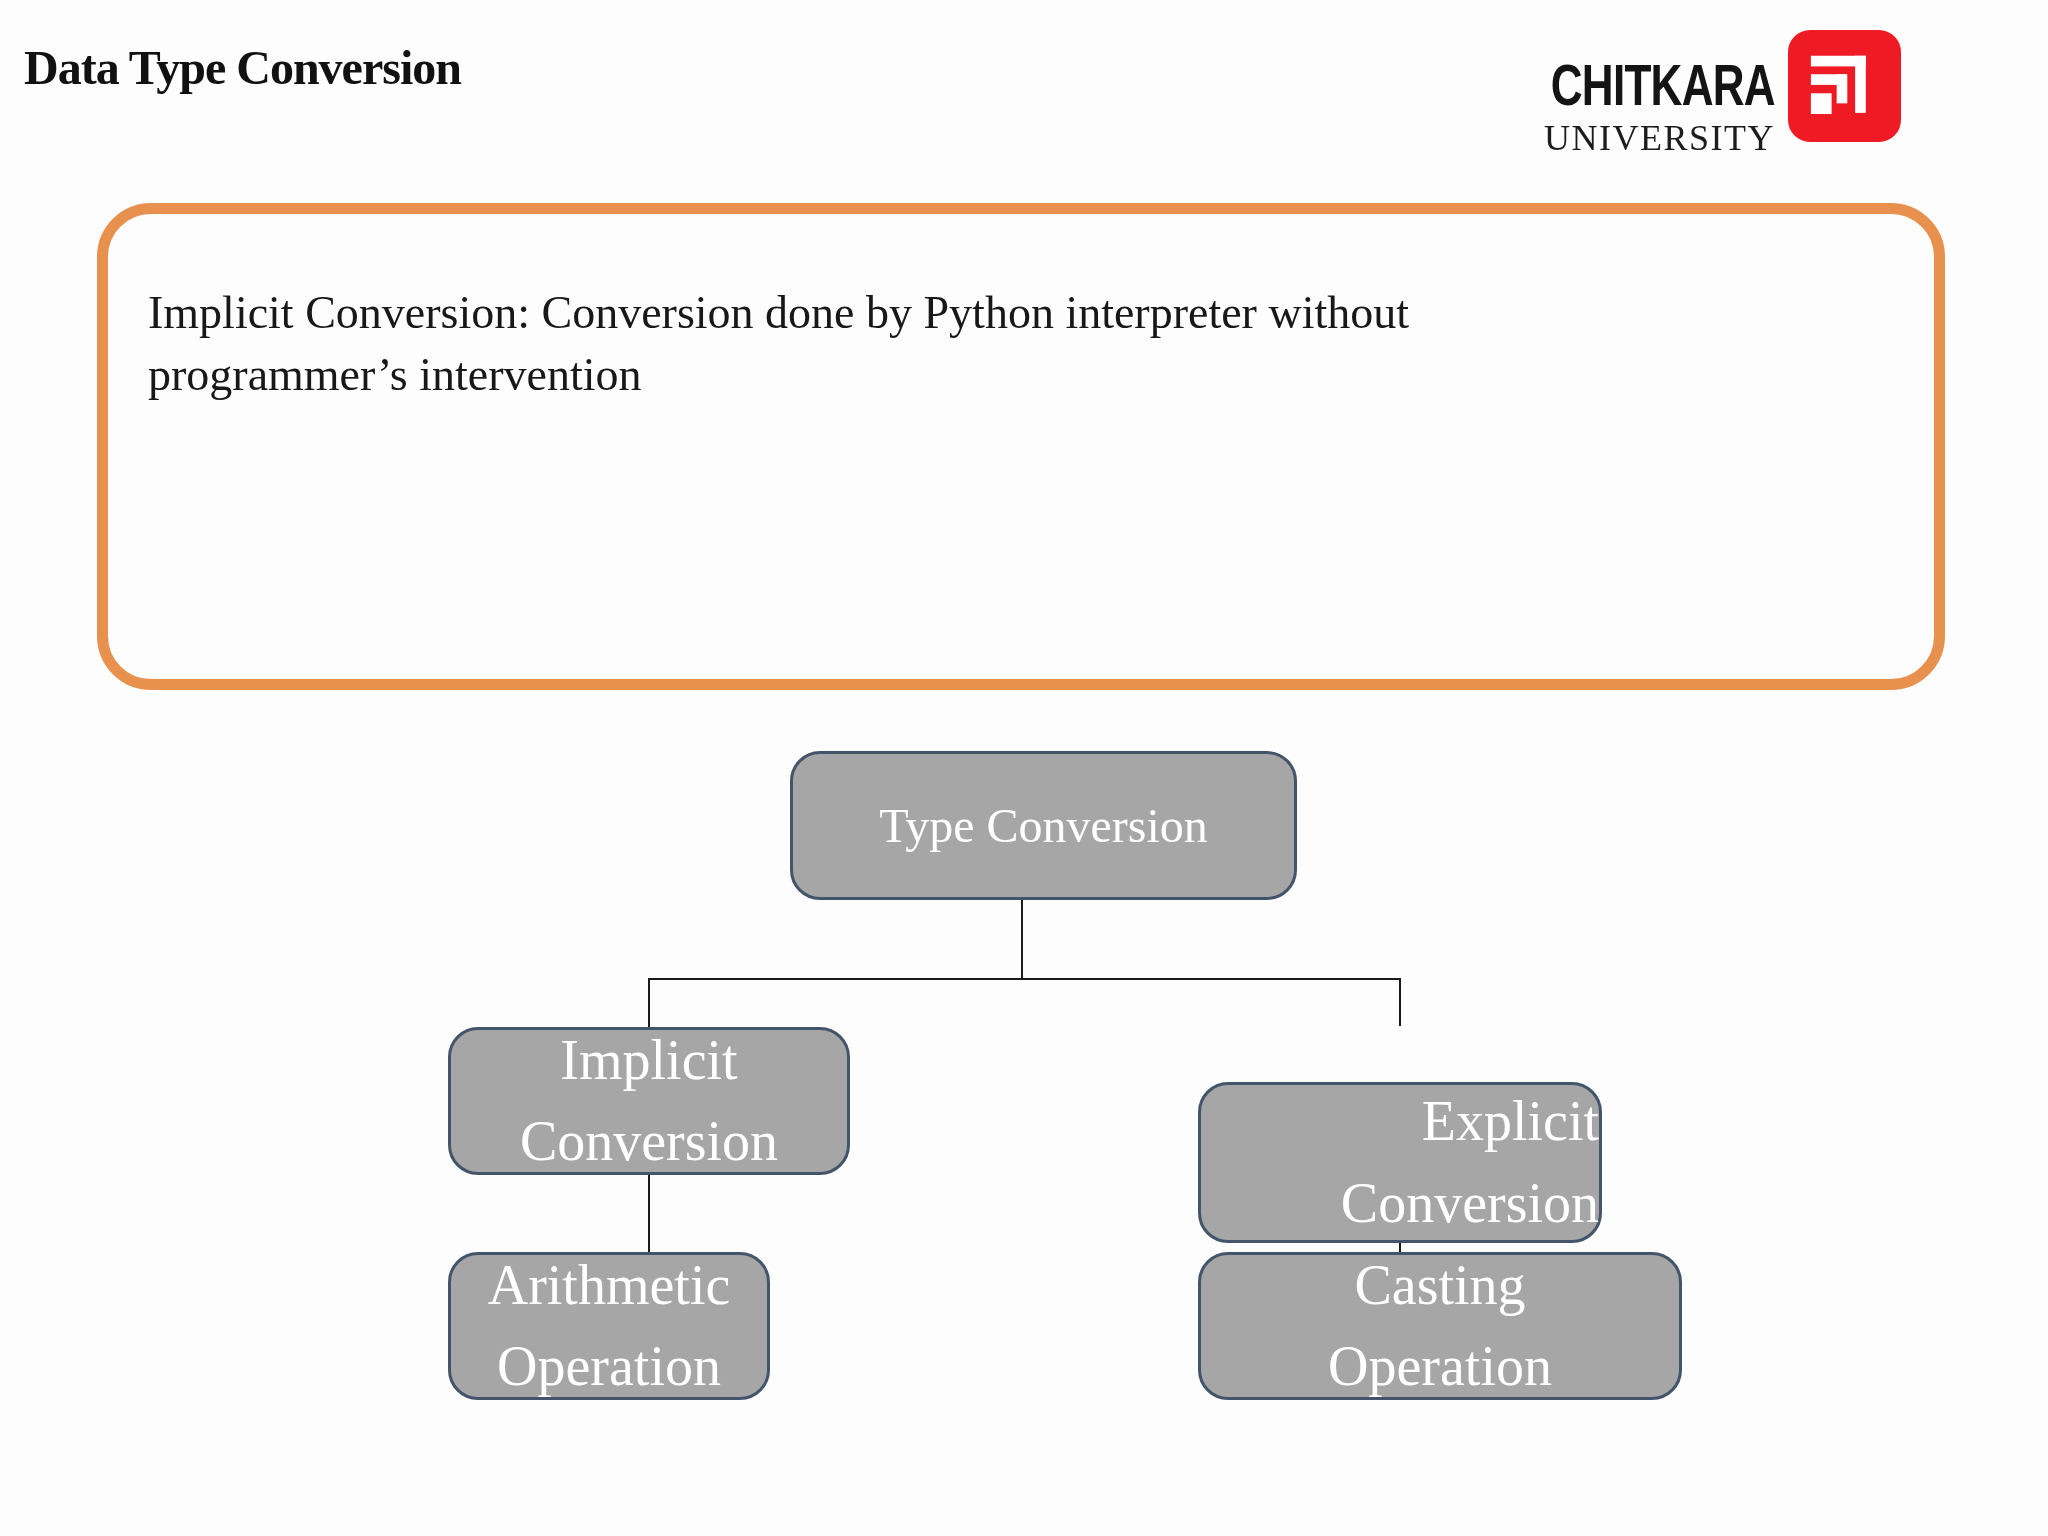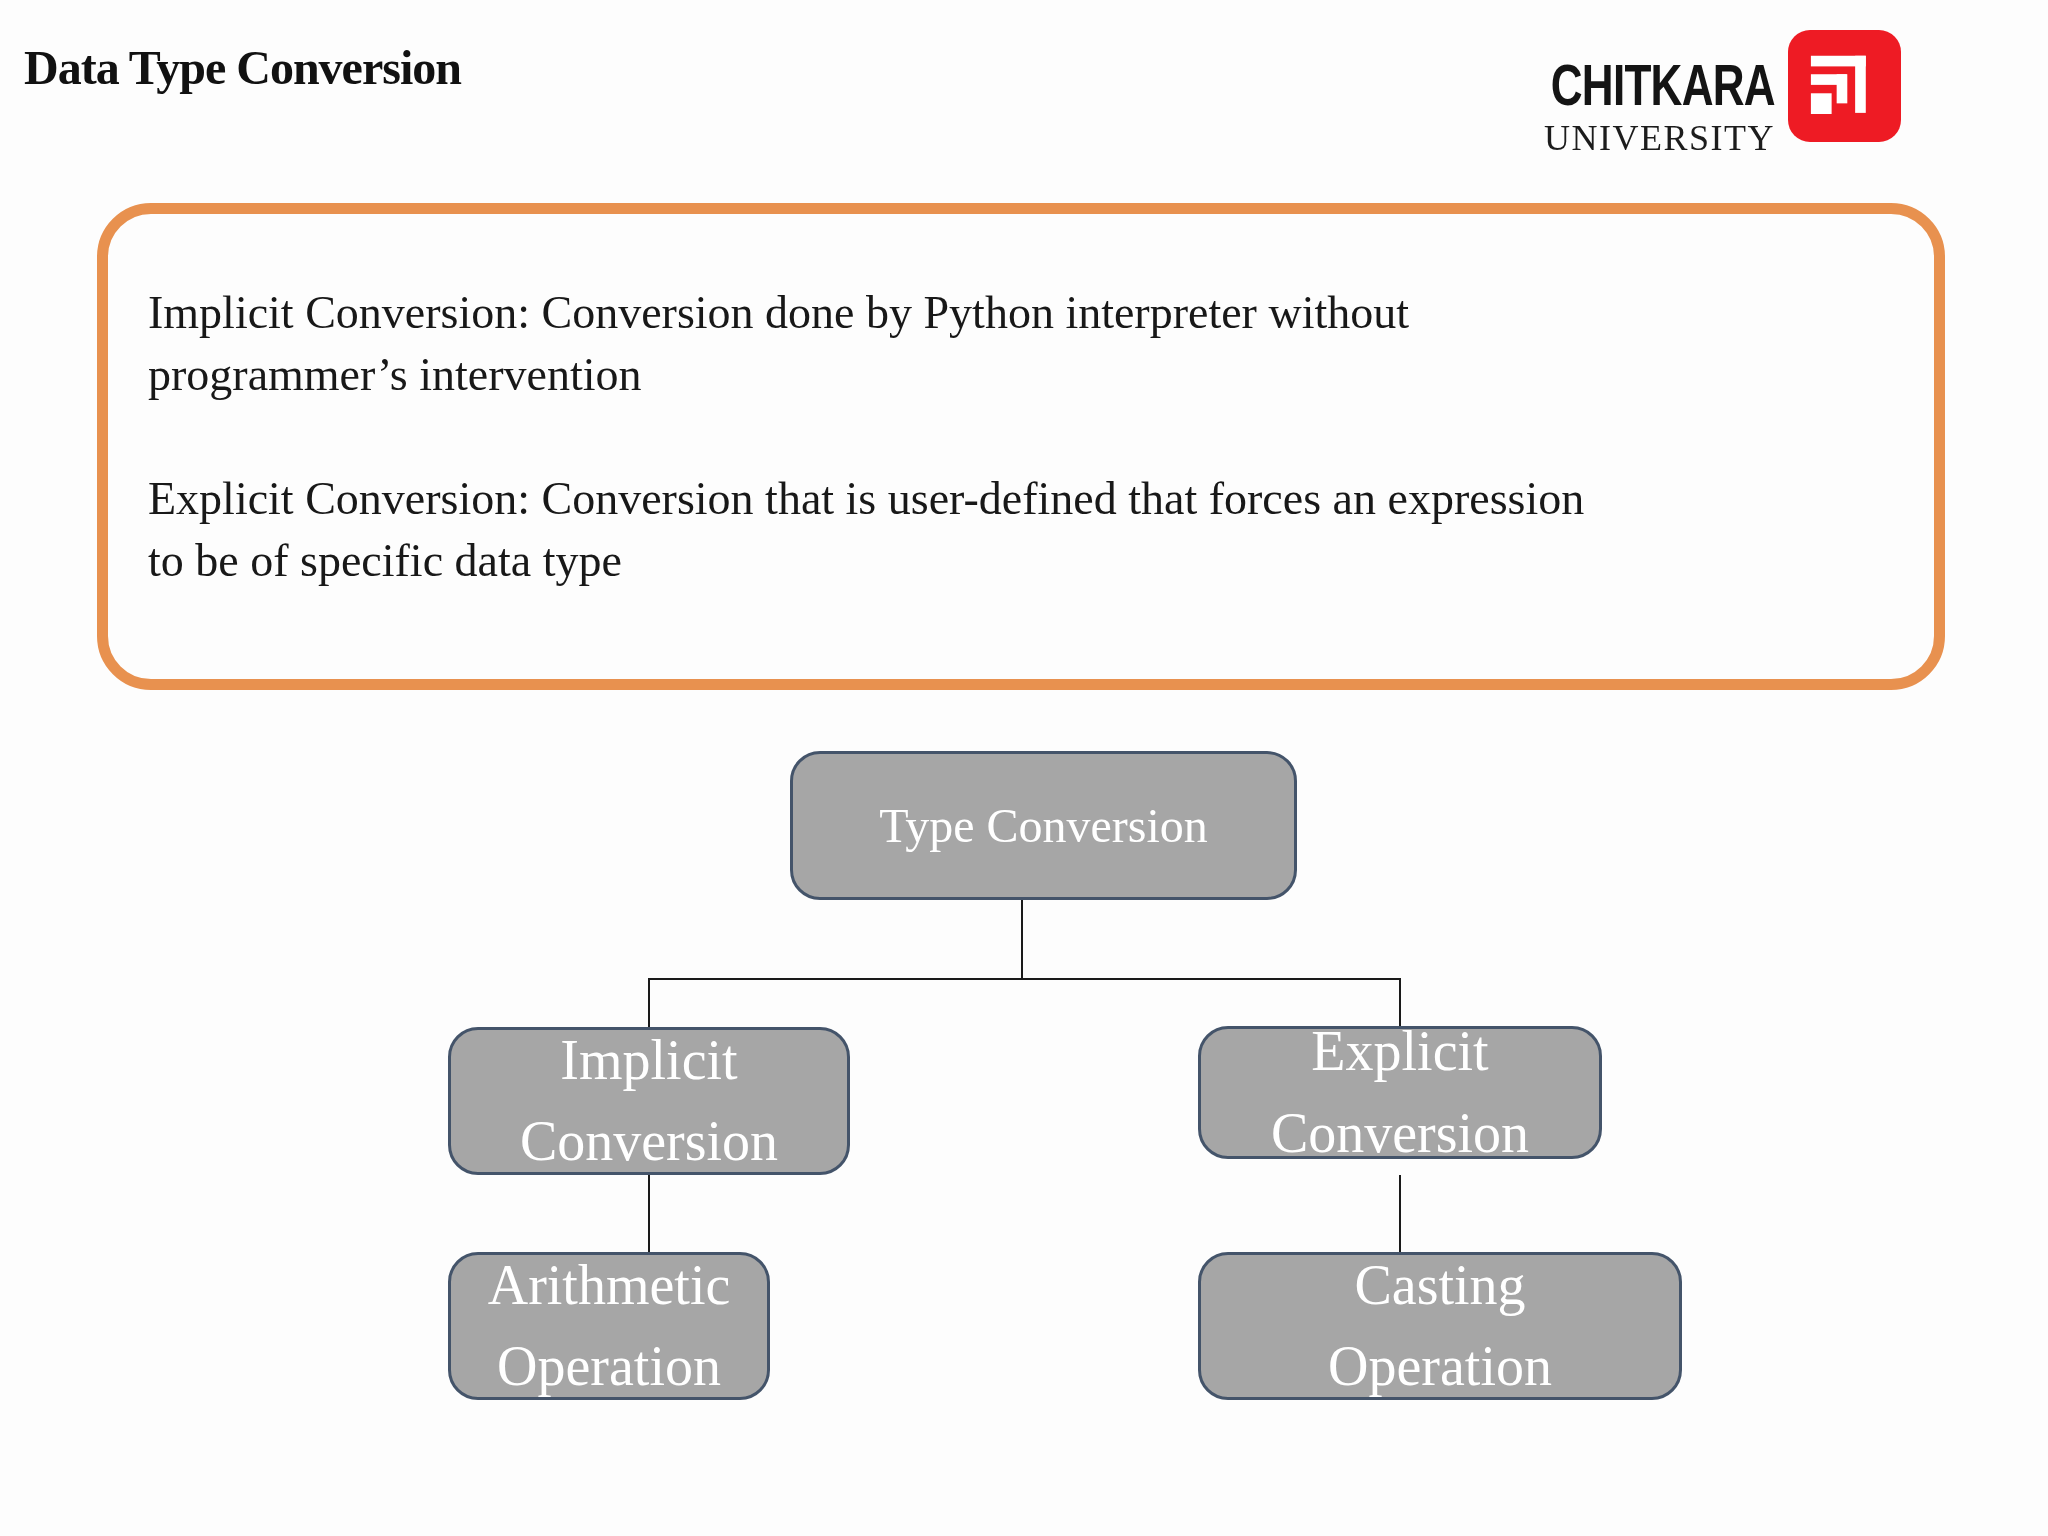--- a/index.html
+++ b/index.html
@@ -148,10 +148,6 @@
       <strong>Implicit Conversion:</strong><span> Conversion done by Python interpreter without</span><br>
       <span>programmer’s intervention</span>
     </p>
-    <p>
-      <strong>Explicit Conversion:</strong><span> Conversion that is user-defined that forces an expression</span><br>
-      <span>to be of specific data type</span>
-    </p>
   </div>
 
   <div class="conn conn-root-v"></div>

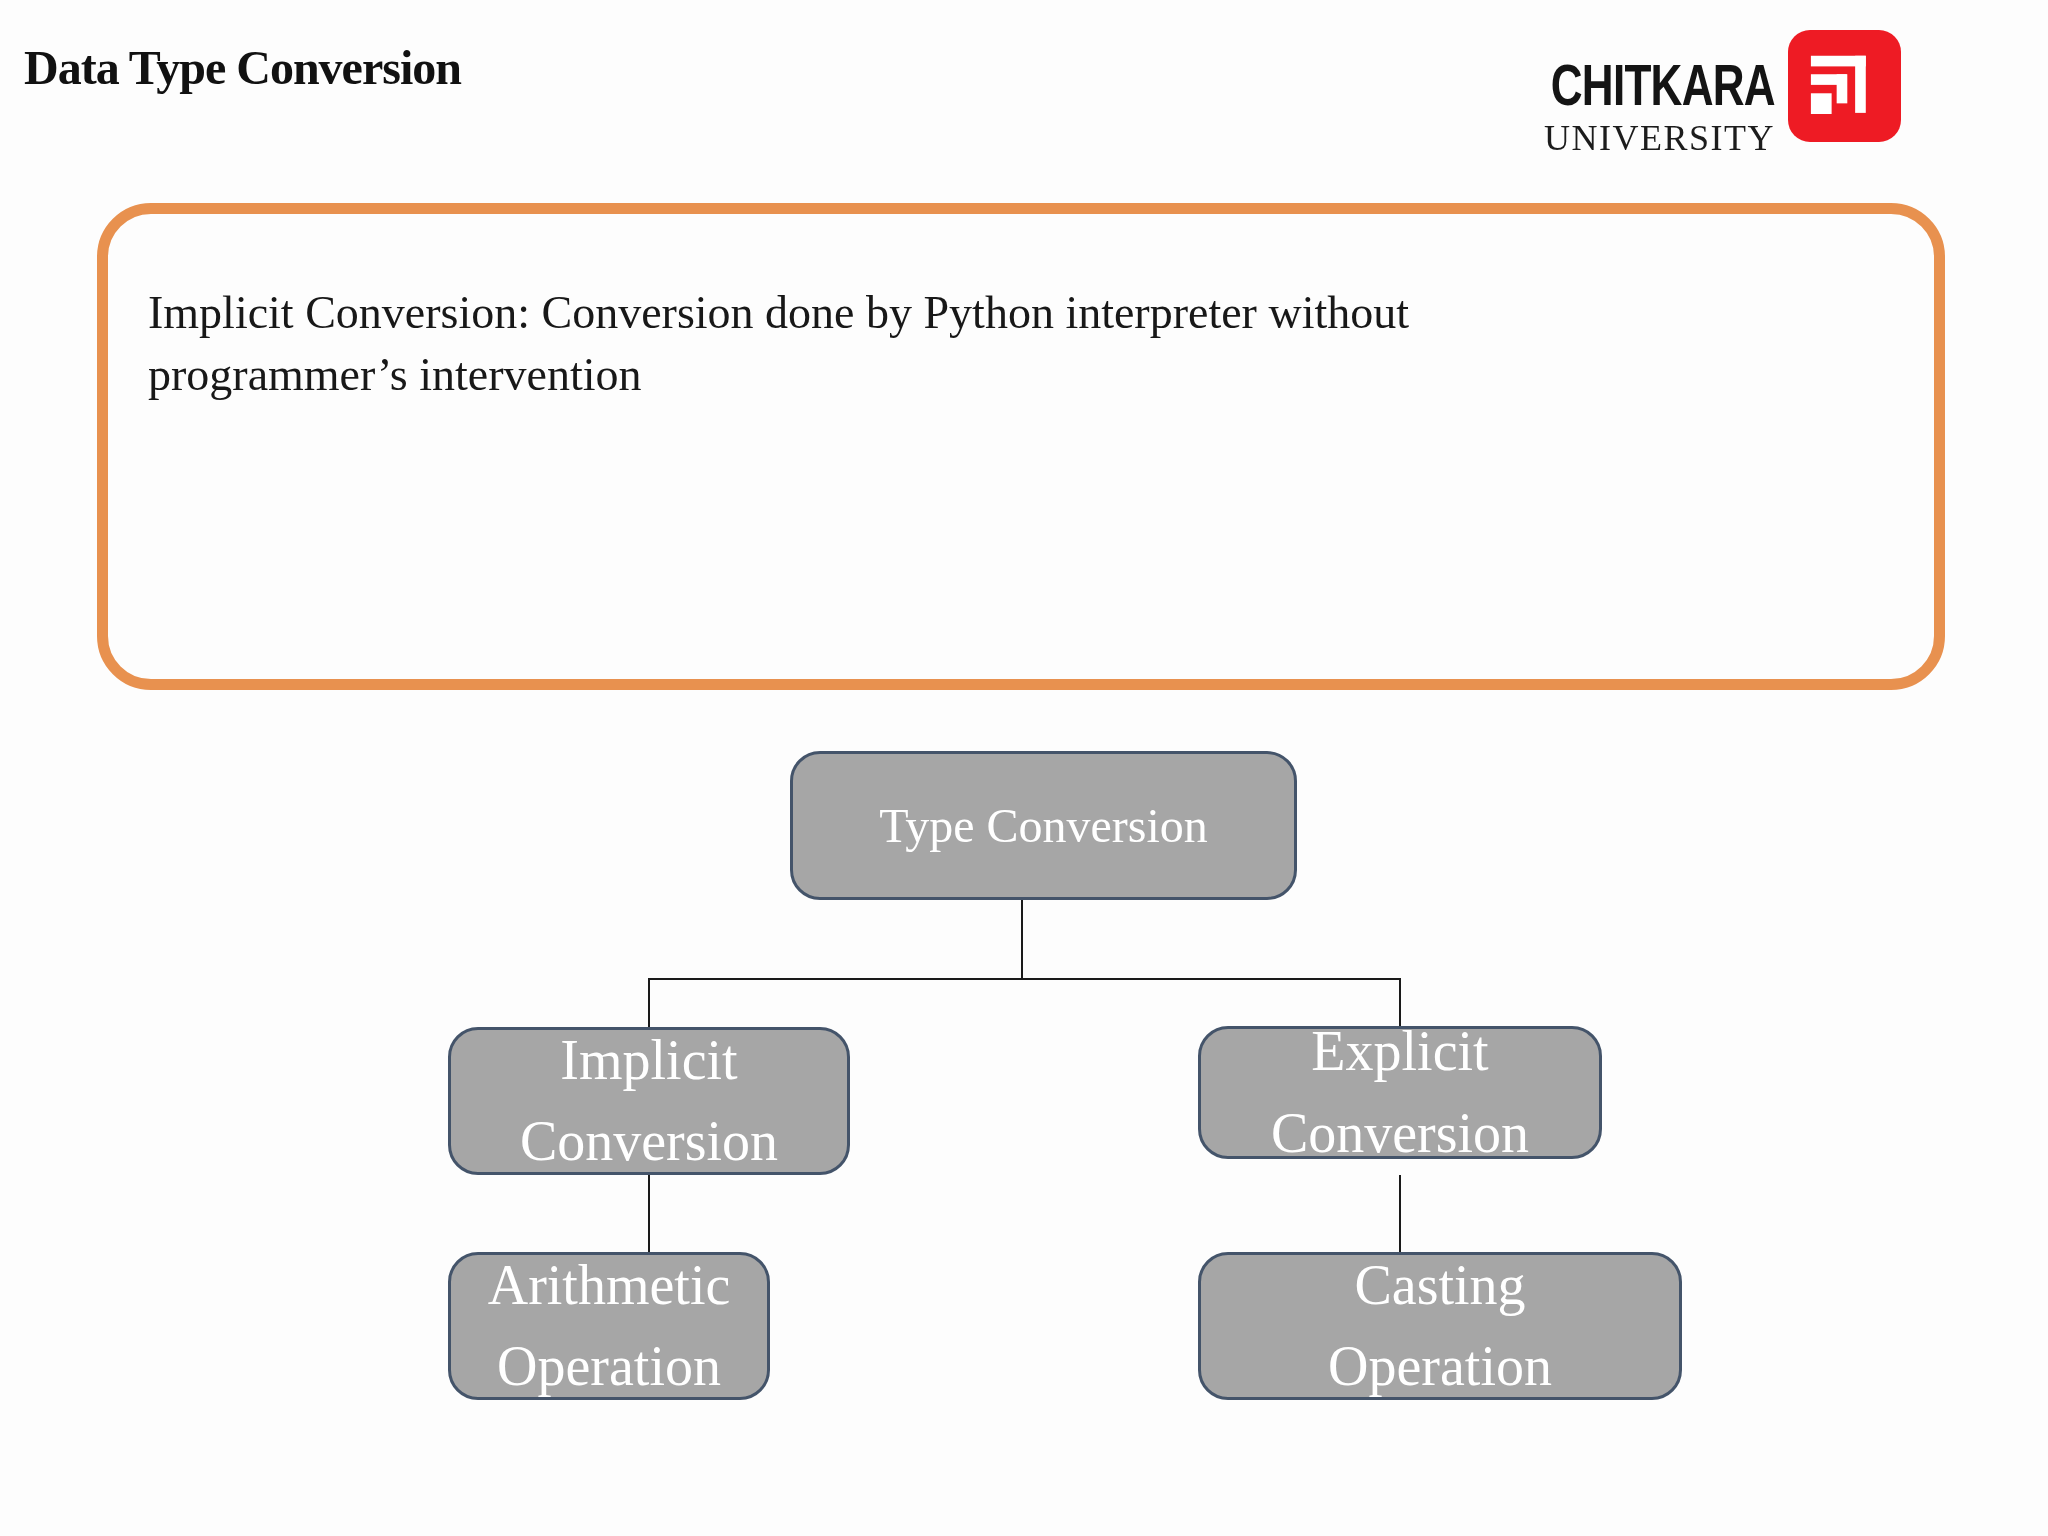--- a/index.html
+++ b/index.html
@@ -104,7 +104,7 @@
   }
   .node-root { left: 790px; top: 751px; width: 507px; height: 149px; font-size: 48px; }
   .node-mid-left { left: 448px; top: 1027px; width: 402px; height: 148px; }
-  .node-mid-right { left: 1198px; top: 1026px; width: 404px; height: 133px; }
+  .node-mid-right { left: 1198px; top: 1082px; width: 404px; height: 161px; align-items: flex-end; }
   .node-bot-left { left: 448px; top: 1252px; width: 322px; height: 148px; }
   .node-bot-right { left: 1198px; top: 1252px; width: 484px; height: 148px; }
 

